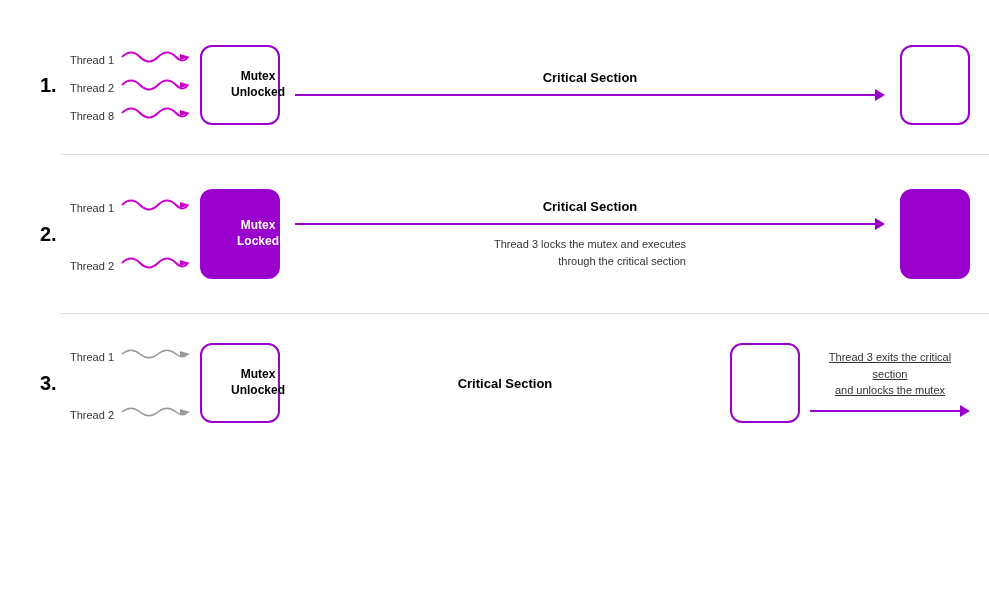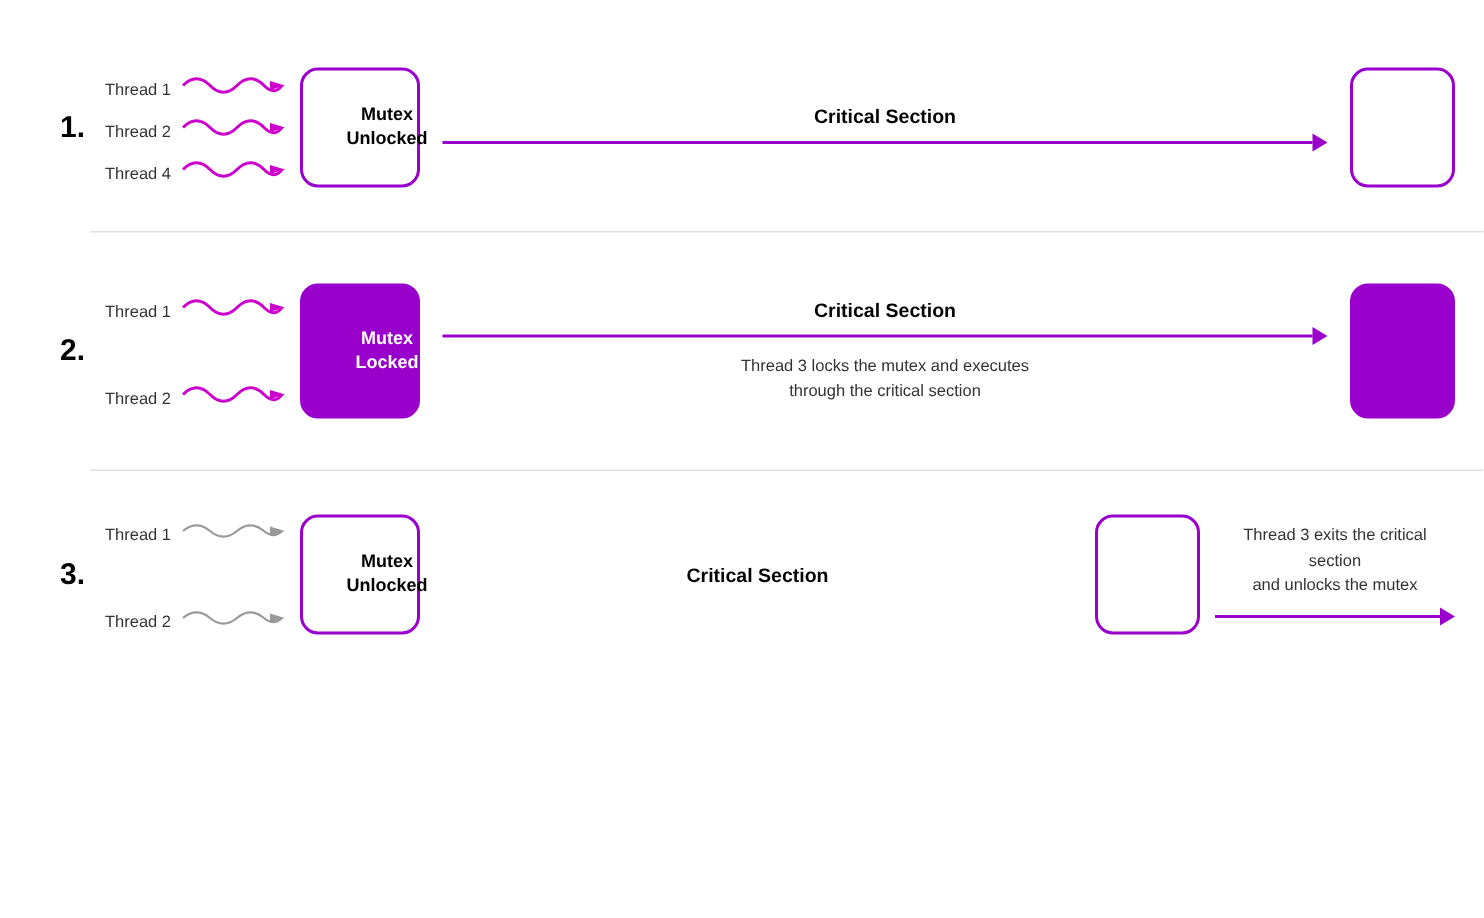--- a/index.html
+++ b/index.html
@@ -125,7 +125,7 @@
         </svg>
       </div>
       <div class="thread-item">
-        <span class="thread-label">Thread 4</span>
+        <span class="thread-label">Thread 8</span>
         <svg width="70" height="18">
           <path d="M2,9 C8,3 14,3 20,9 C26,15 32,15 38,9 C44,3 50,3 56,9 C62,15 66,12 68,9" fill="none" stroke="#cc00cc" stroke-width="2"></path>
           <polygon points="60,6 70,9 60,12" fill="#cc00cc"></polygon>

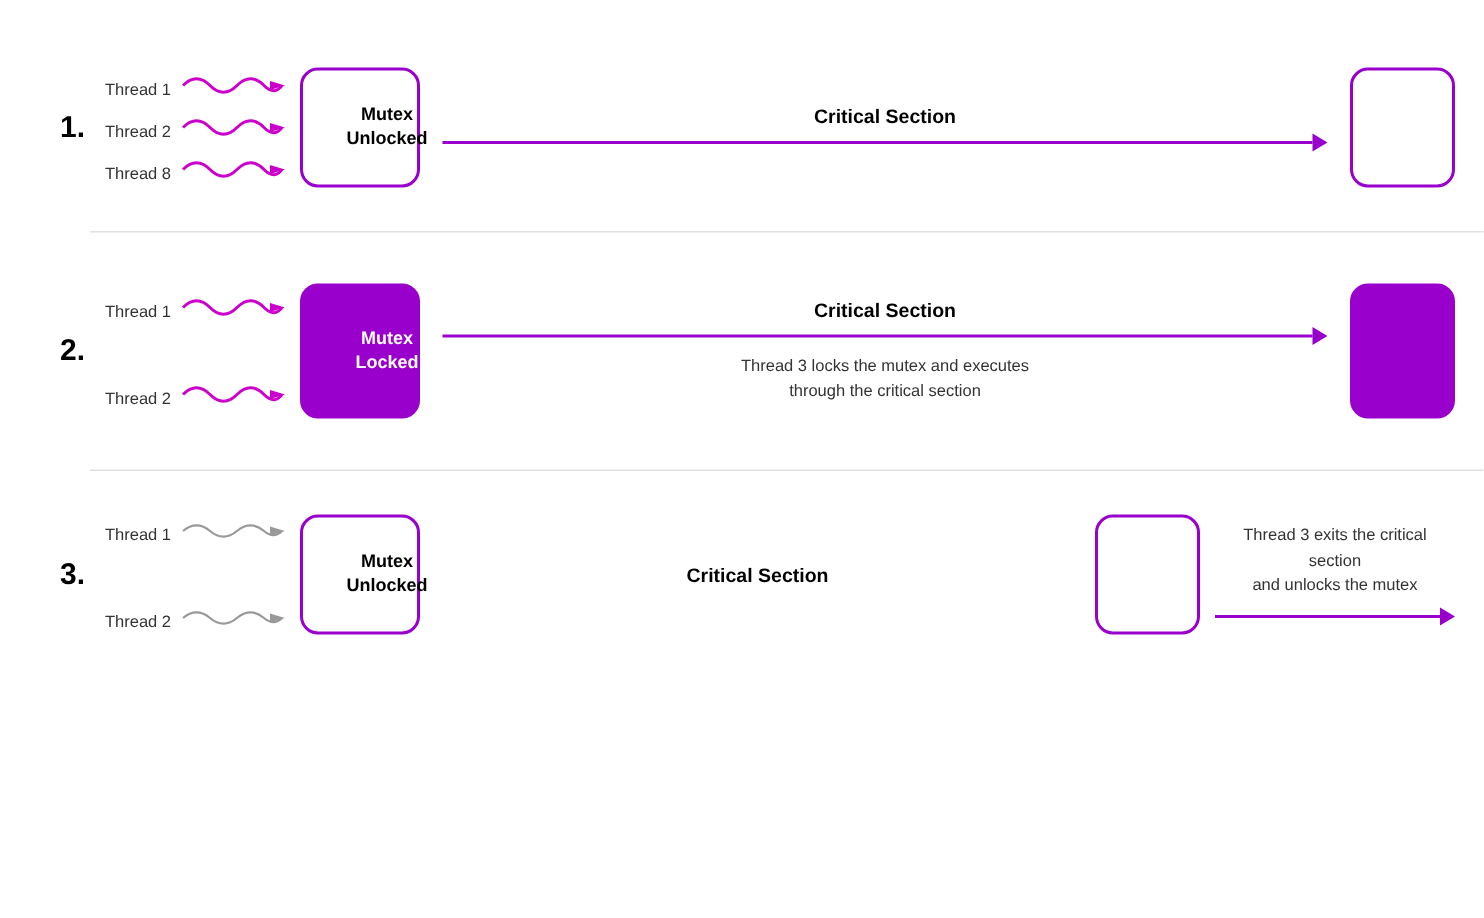--- a/index.html
+++ b/index.html
@@ -182,7 +182,7 @@
         <div style="flex:1; height:2px; background:#9900cc;"></div>
         <div style="width:0; height:0; border-top:6px solid transparent; border-bottom:6px solid transparent; border-left:10px solid #9900cc;"></div>
       </div>
-      <div style="font-size:11px; color:#333; text-align:center; line-height:1.5;">Thread 3 locks the mutex and executes<br>through the critical section</div>
+      <div style="font-size:11px; color:#333; text-align:right; line-height:1.5;">Thread 3 locks the mutex and executes<br>through the critical section</div>
     </div>
 
     <div class="right-box right-box-filled" style="height:90px;"></div>

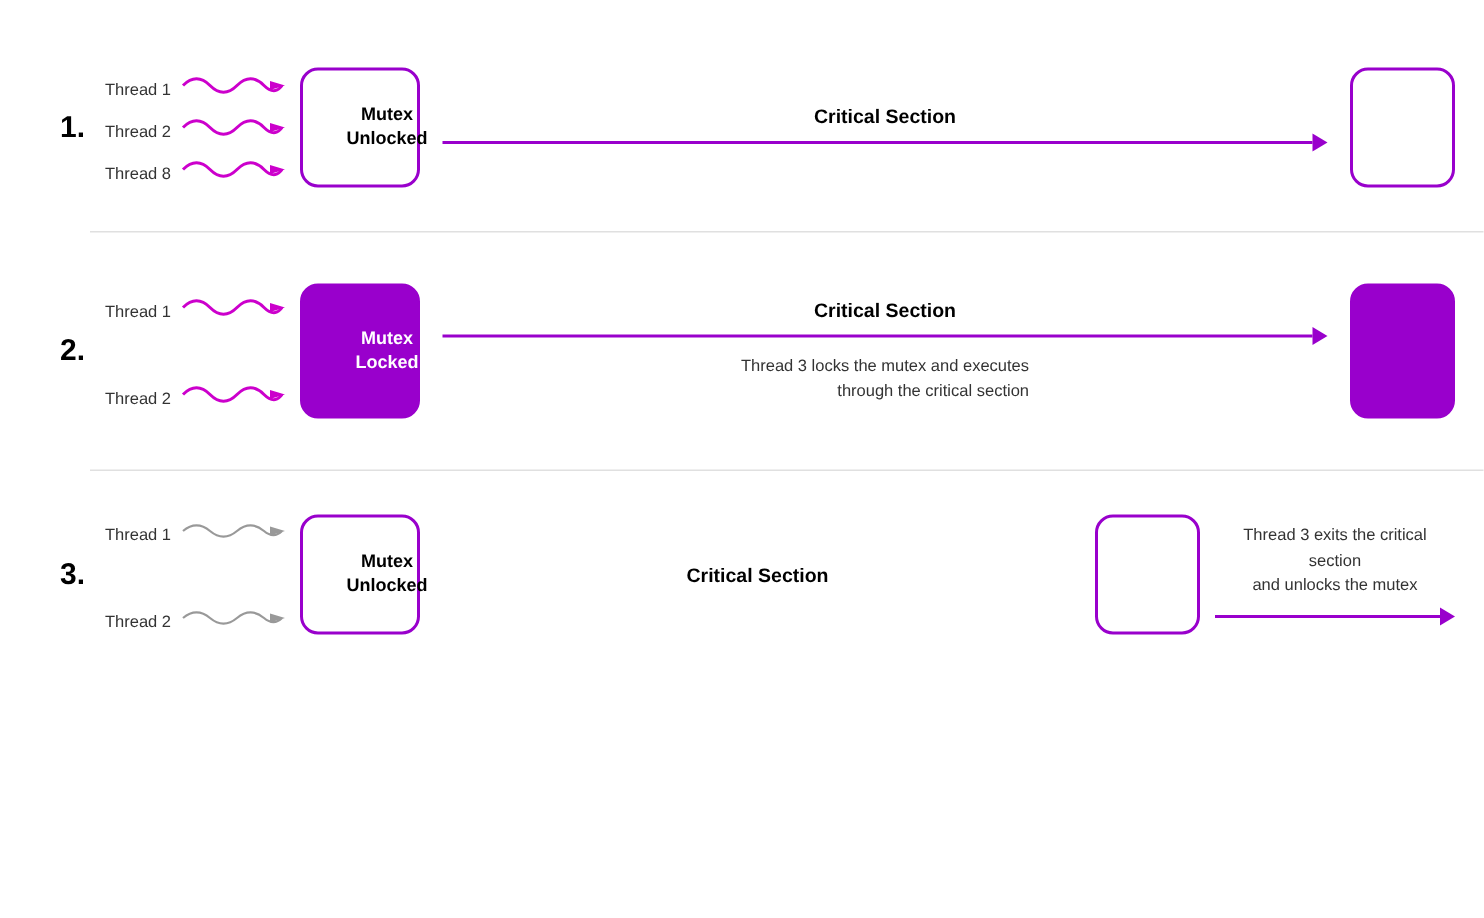--- a/index.html
+++ b/index.html
@@ -223,7 +223,7 @@
     <div class="right-box right-box-empty"></div>
 
     <div style="display:flex; flex-direction:column; align-items:flex-start; margin-left: 10px; flex-shrink:0;">
-      <div style="font-size:11px; color:#333; text-align:center; line-height:1.5; width:160px; margin-bottom:6px;">Thread 3 exits the critical section<br>and unlocks the mutex</div>
+      <div style="font-size:11px; color:#333; text-align:center; line-height:1.5; width:160px; margin-bottom:6px;text-decoration:underline;">Thread 3 exits the critical section<br>and unlocks the mutex</div>
       <div style="display:flex; align-items:center; width:160px;">
         <div style="flex:1; height:2px; background:#9900cc;"></div>
         <div style="width:0; height:0; border-top:6px solid transparent; border-bottom:6px solid transparent; border-left:10px solid #9900cc;"></div>

